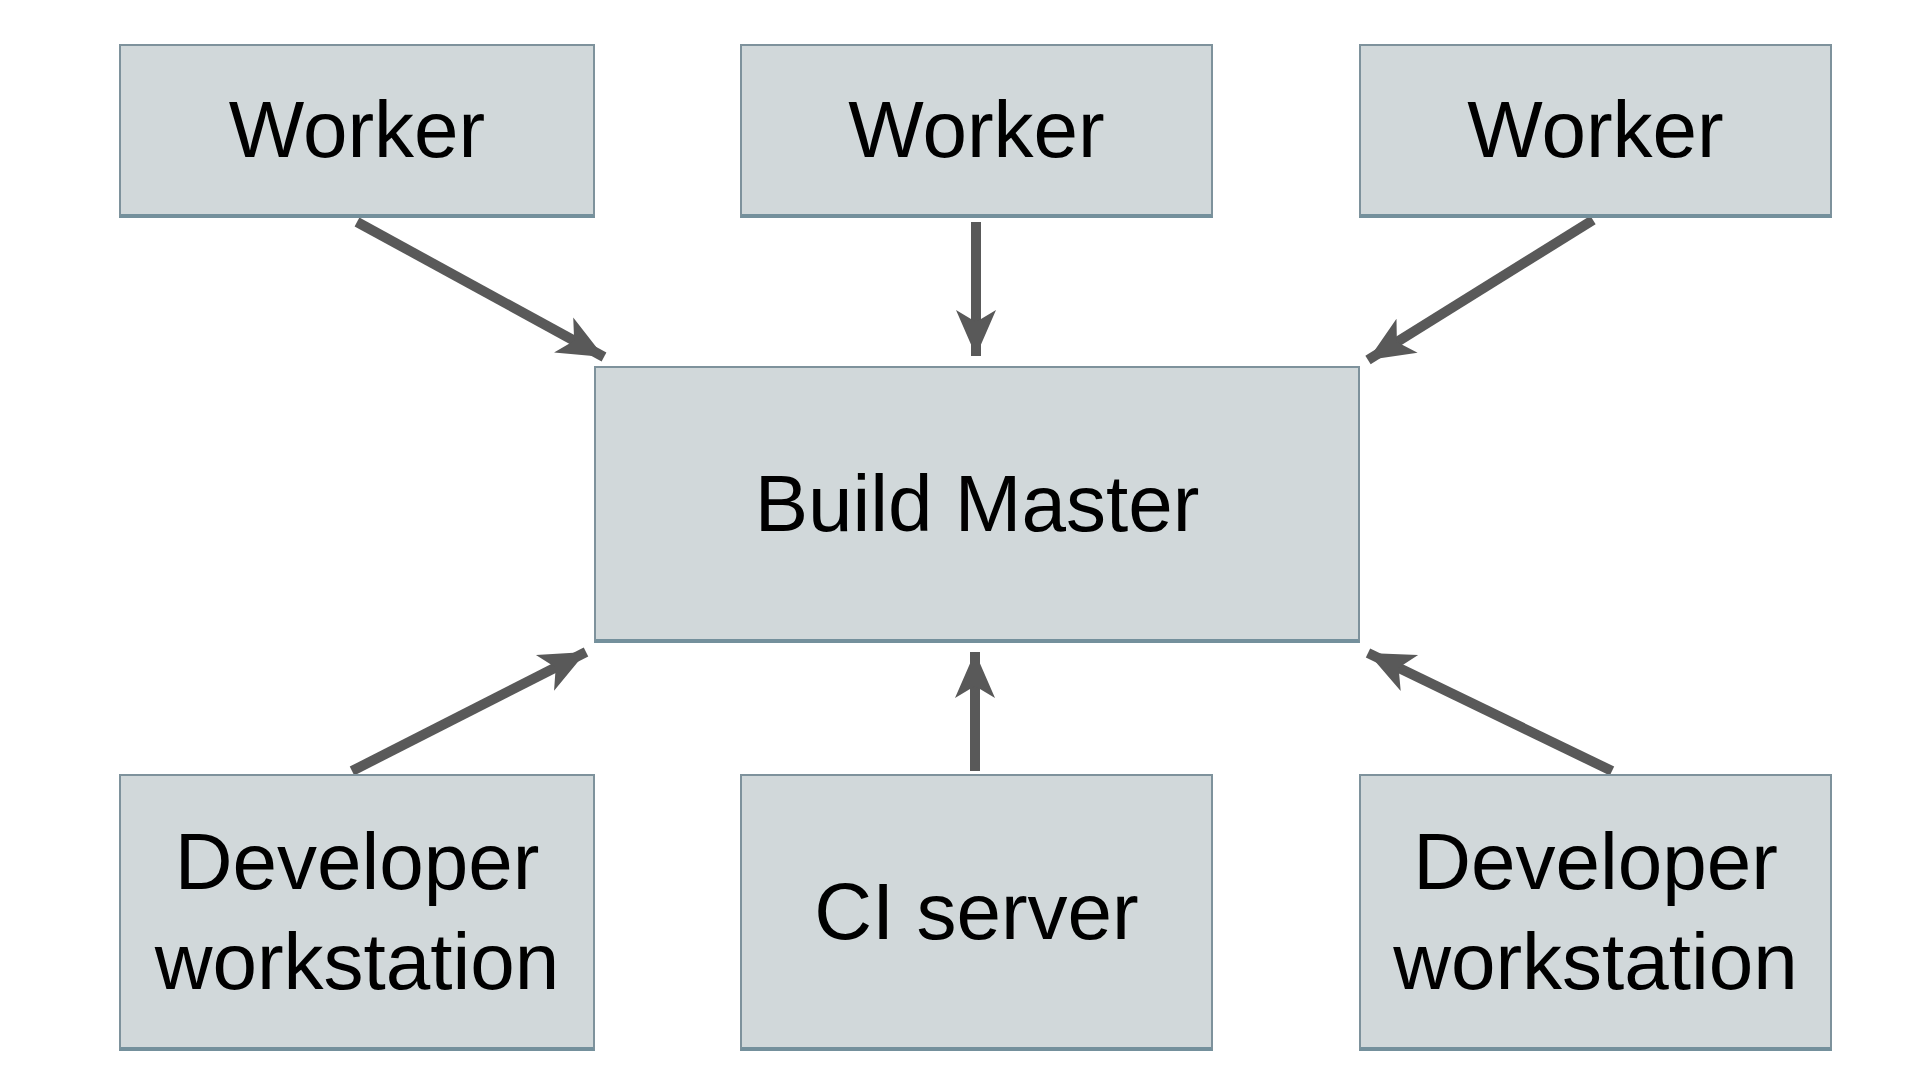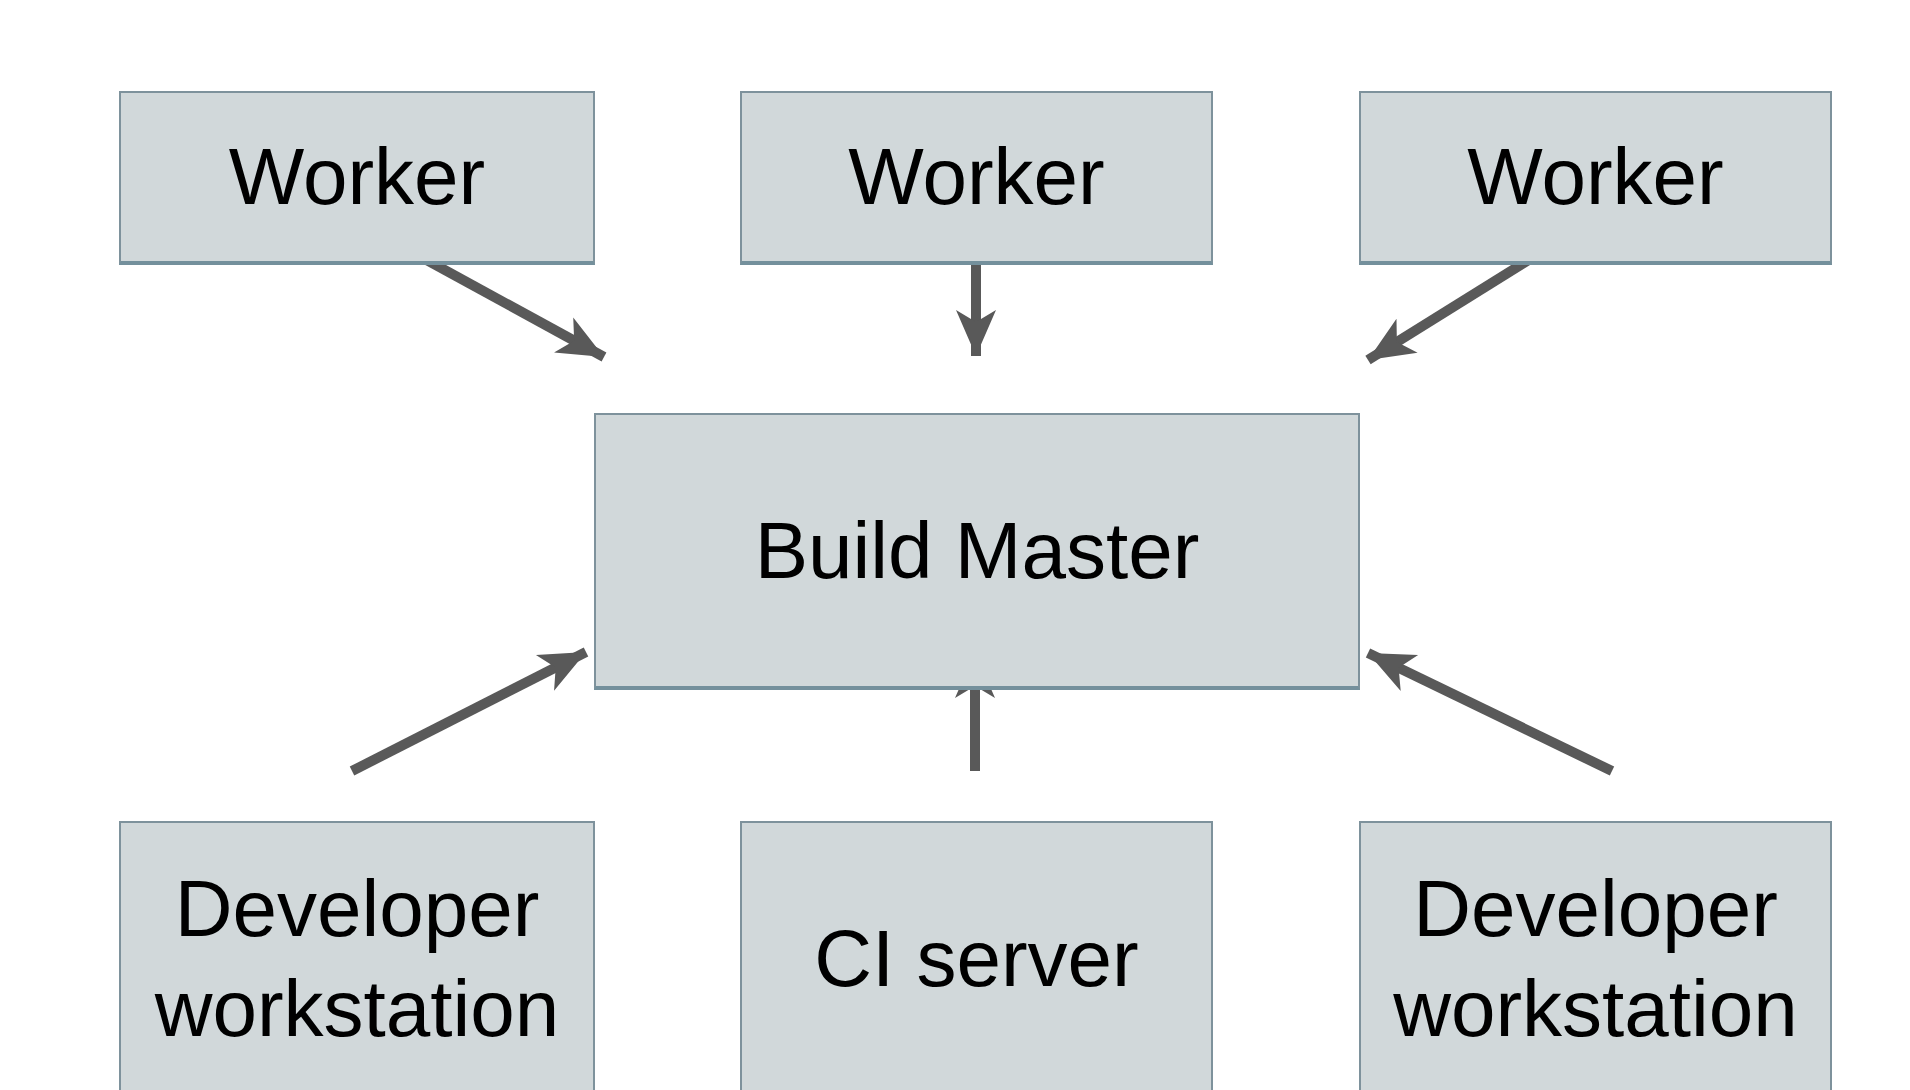--- a/index.html
+++ b/index.html
@@ -45,7 +45,6 @@
     line-height:100px;
     text-align:center;
     white-space:nowrap;
-    margin-top:47px;
   }
   #n-worker1{left:119px;top:44px;width:476px;height:174px;}
   #n-worker2{left:740px;top:44px;width:473px;height:174px;}

